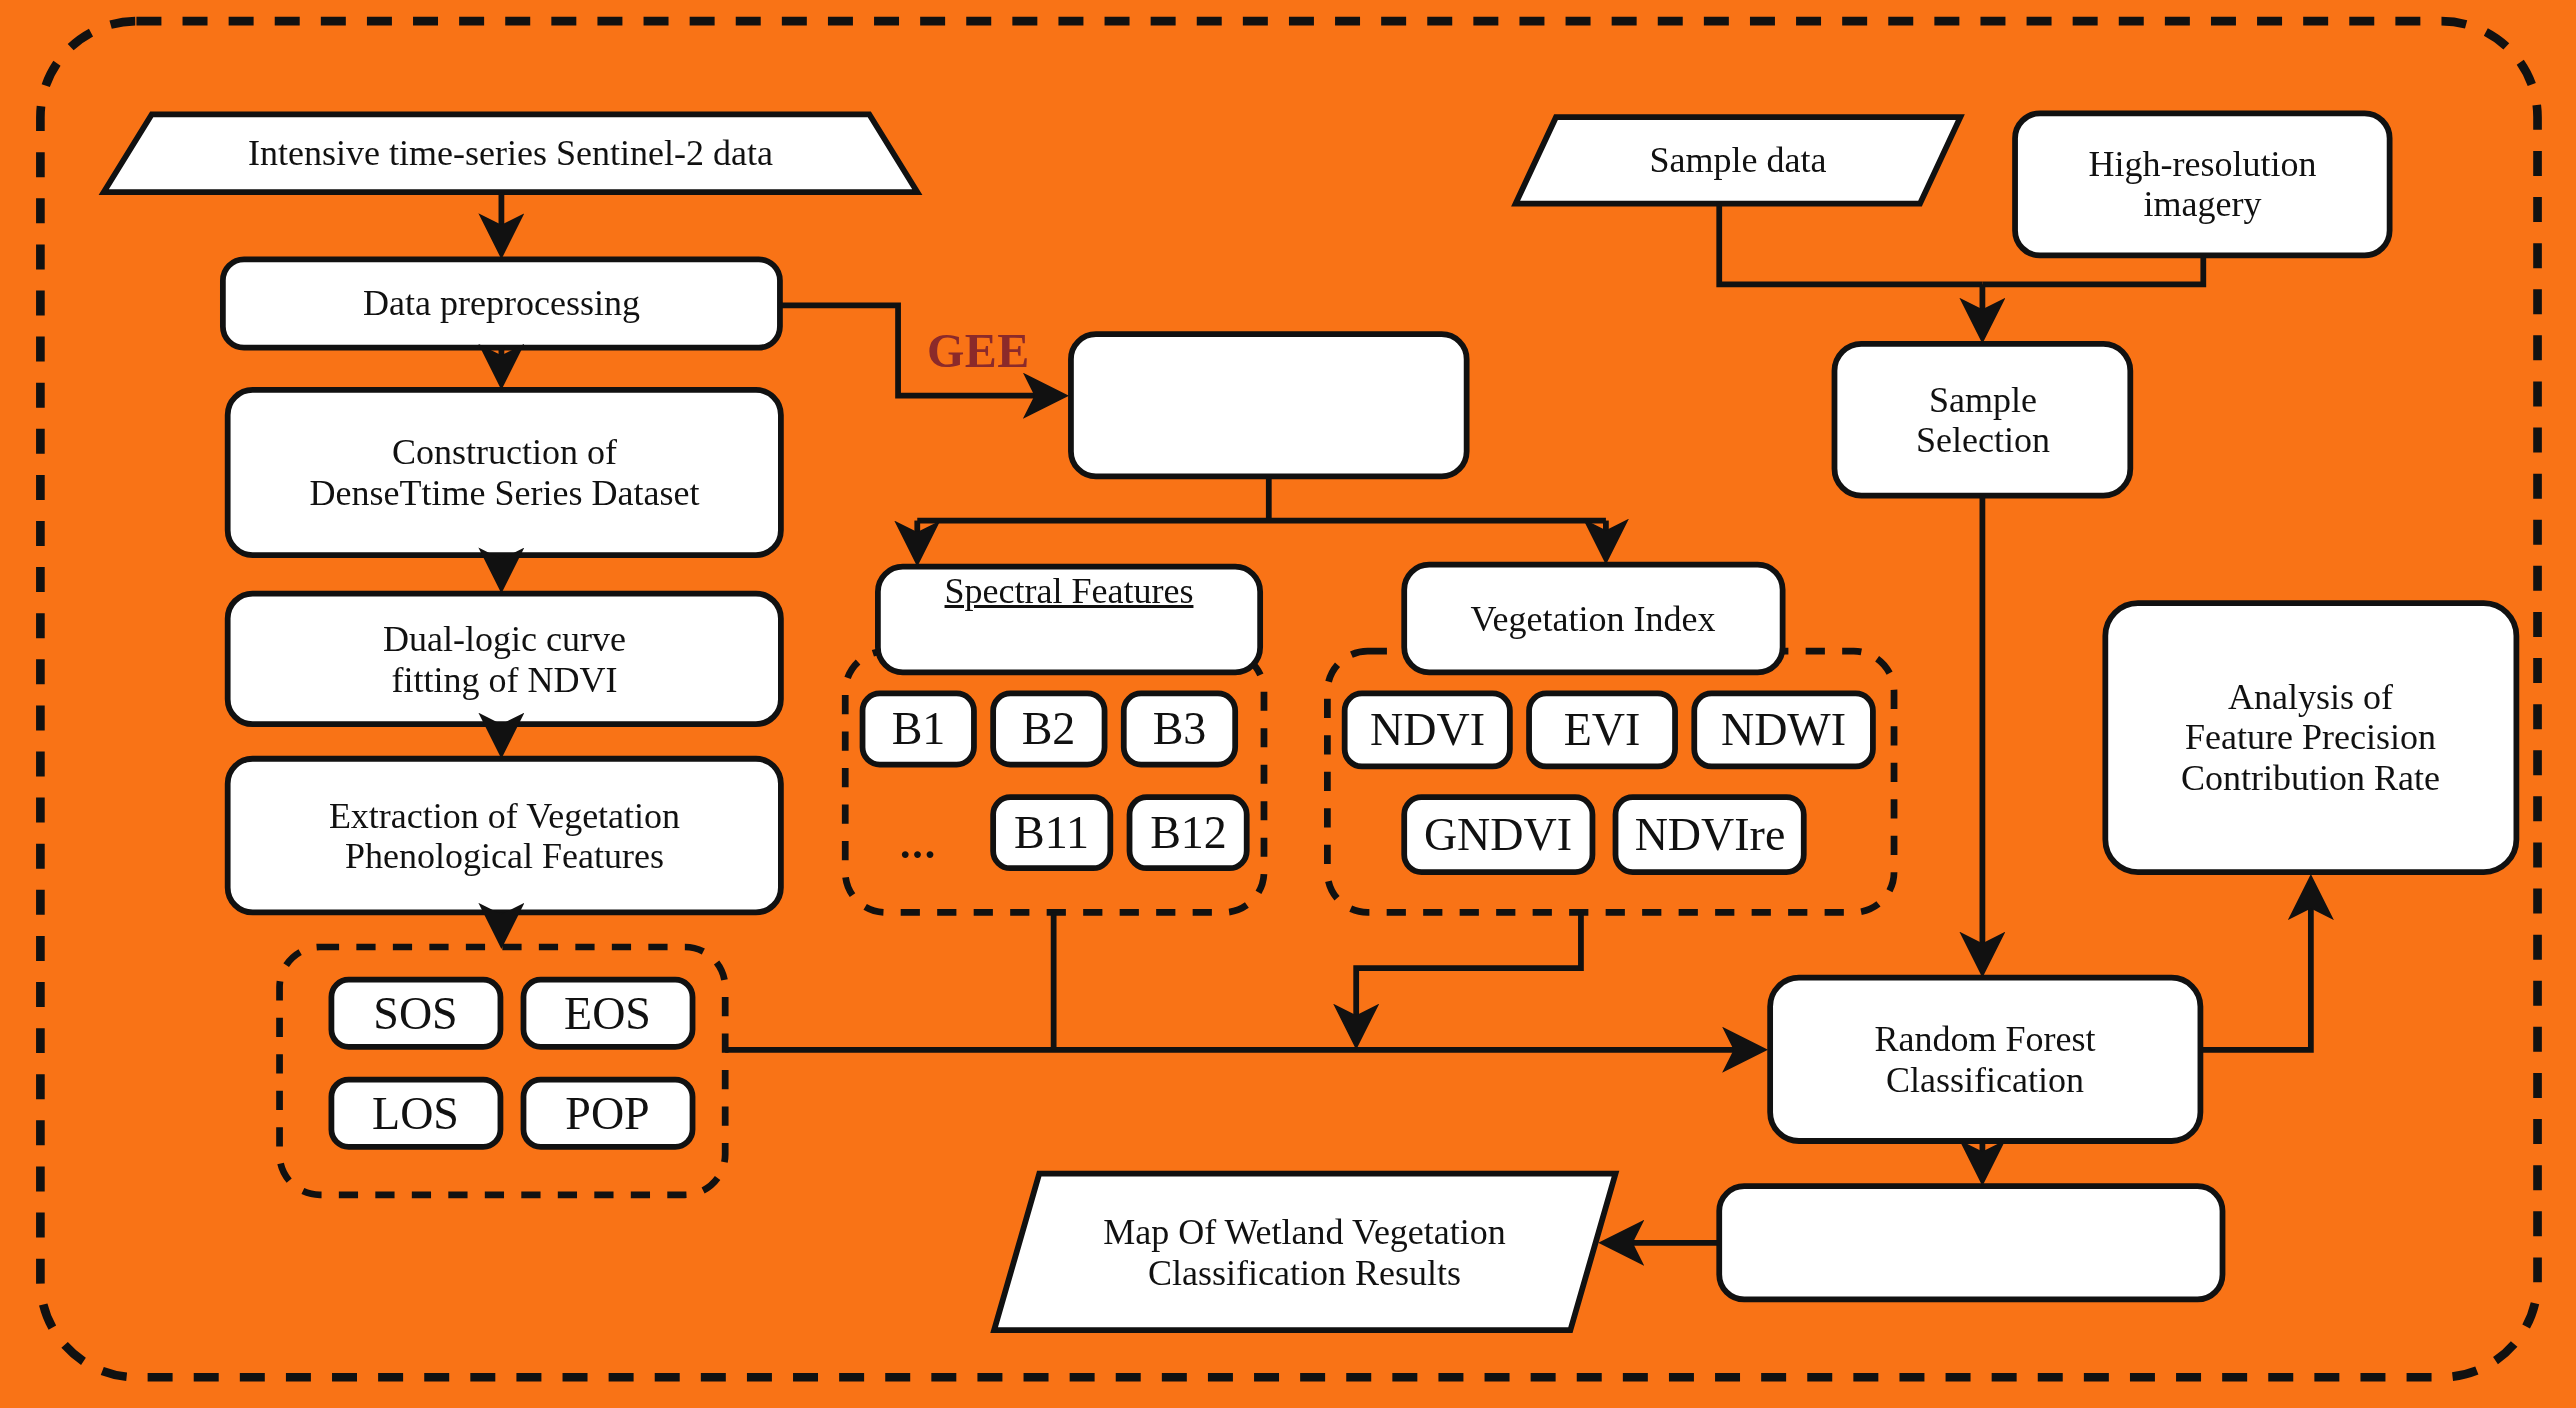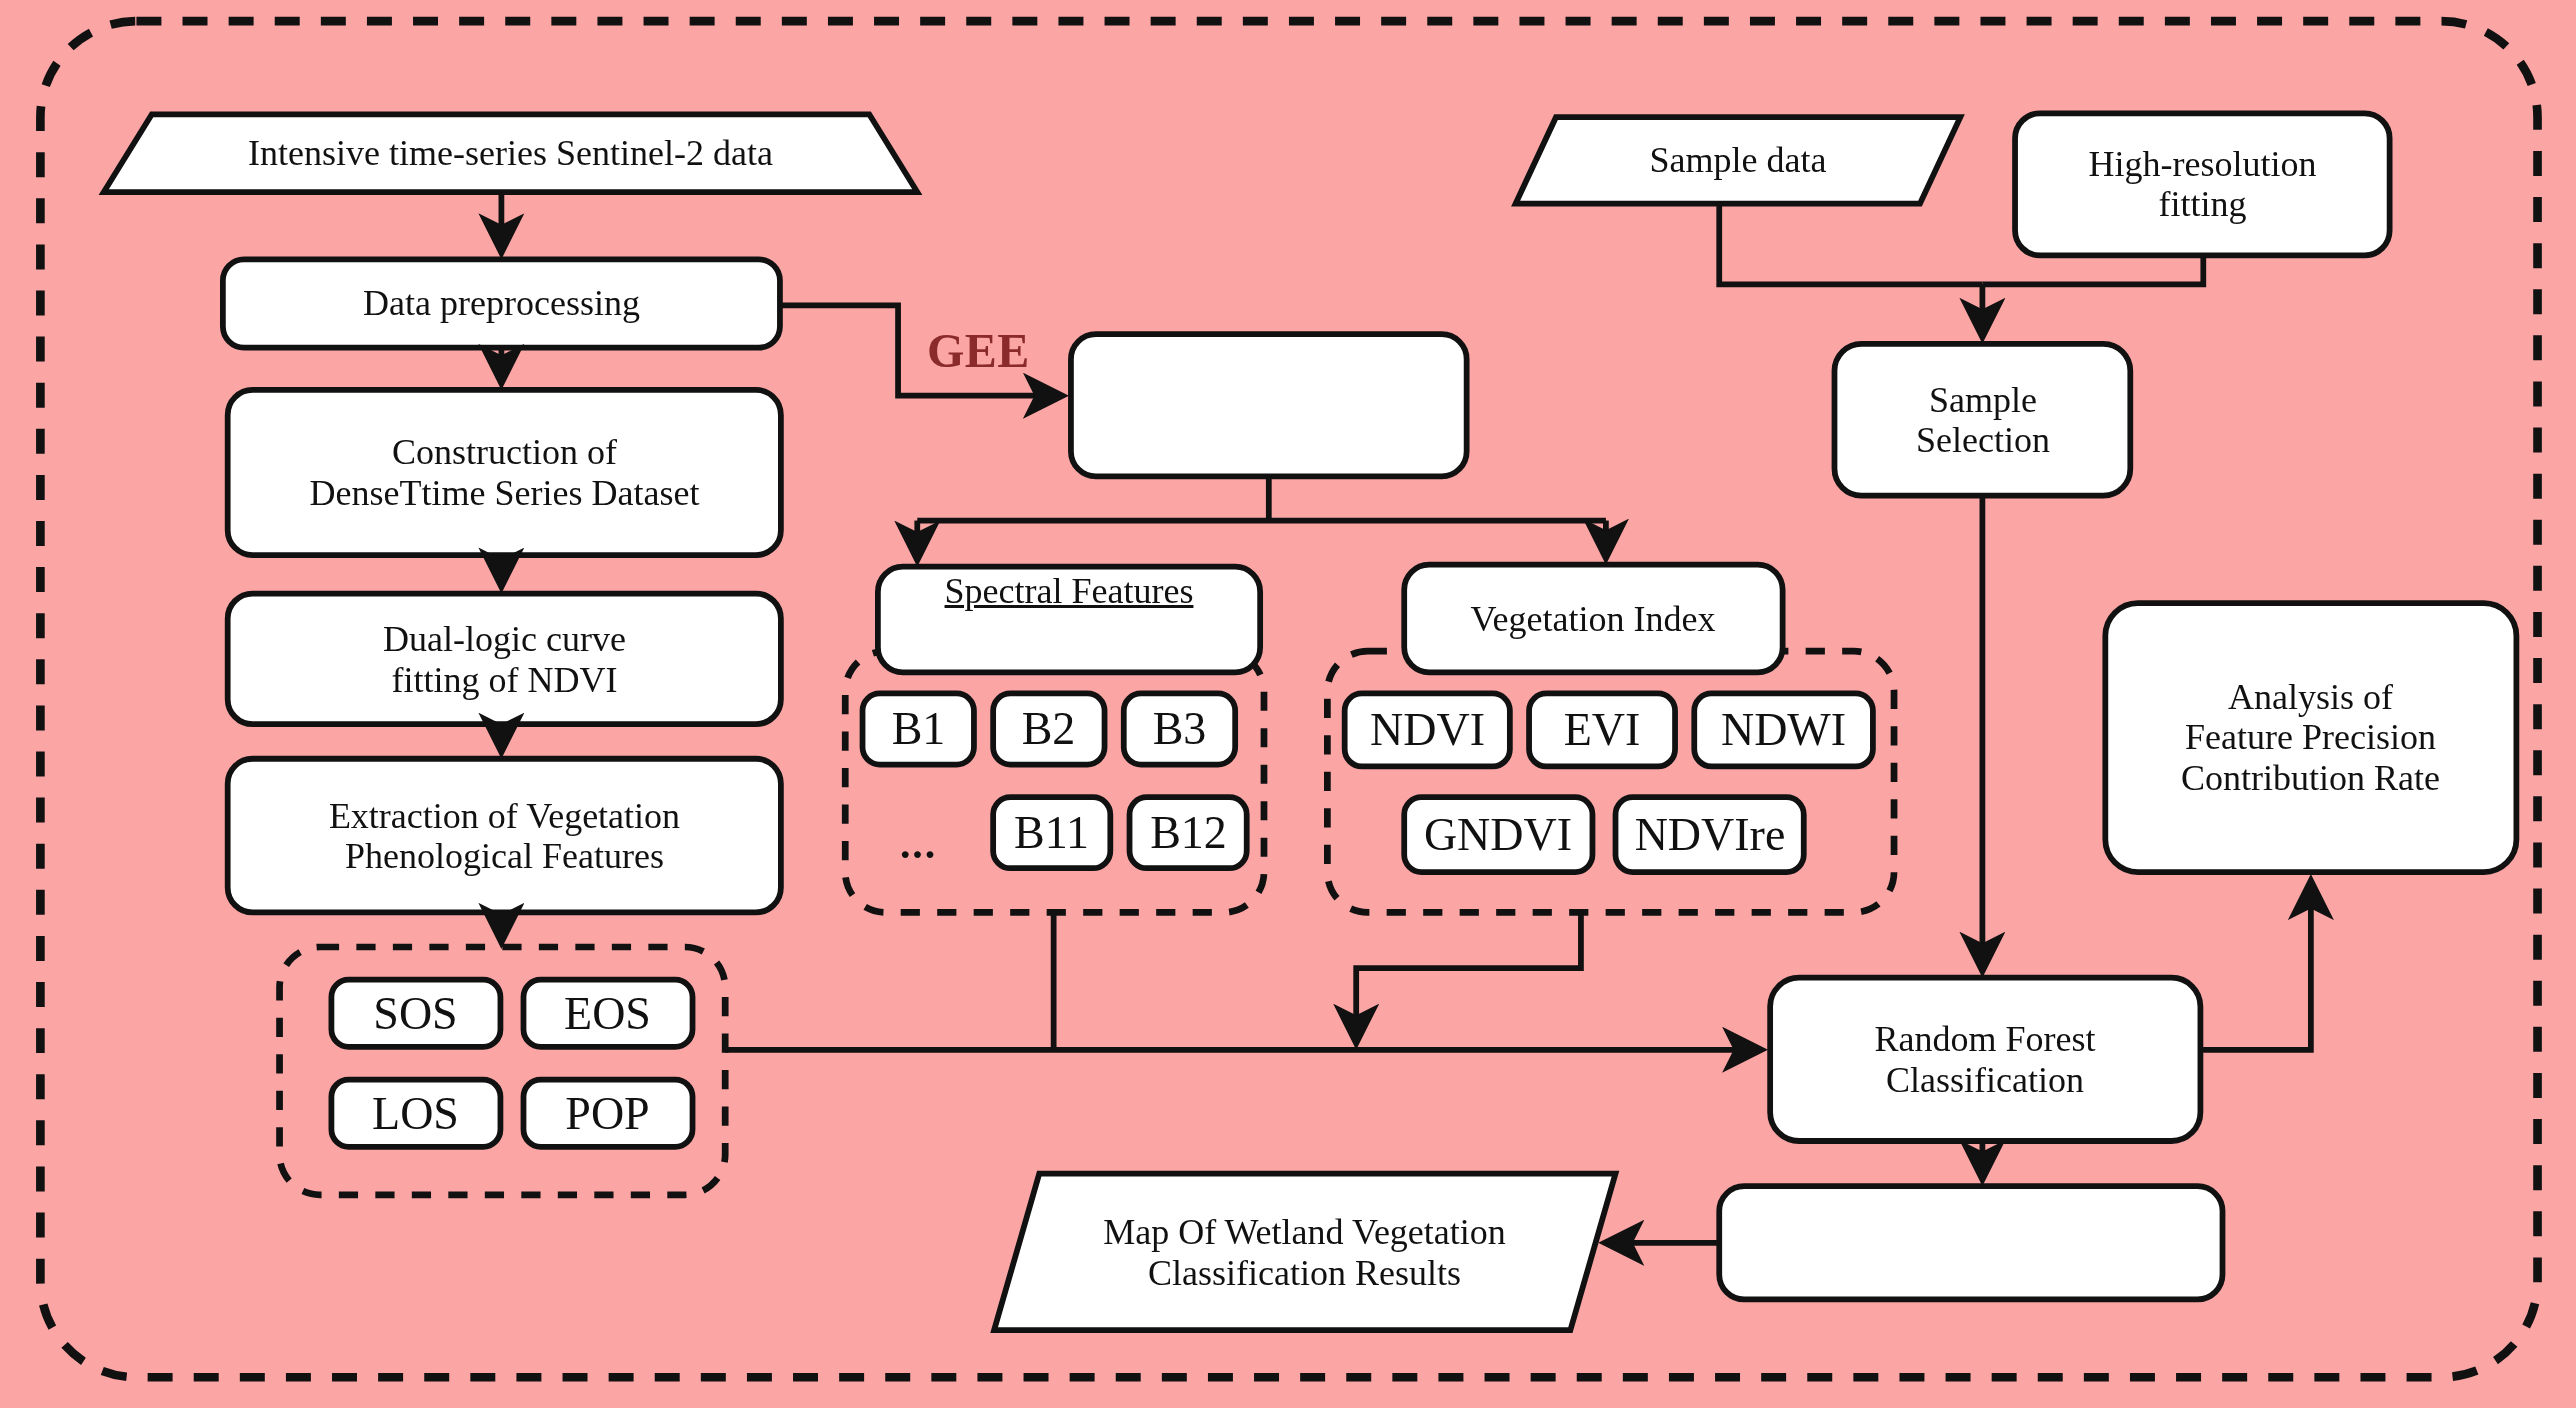--- a/index.html
+++ b/index.html
@@ -6,7 +6,7 @@
   #stage{
     position:relative;
     width:2576px;height:1408px;
-    background:#fca5a5;
+    background:#f97316;
     font-family:"Liberation Serif","DejaVu Serif",serif;
     overflow:hidden;
   }

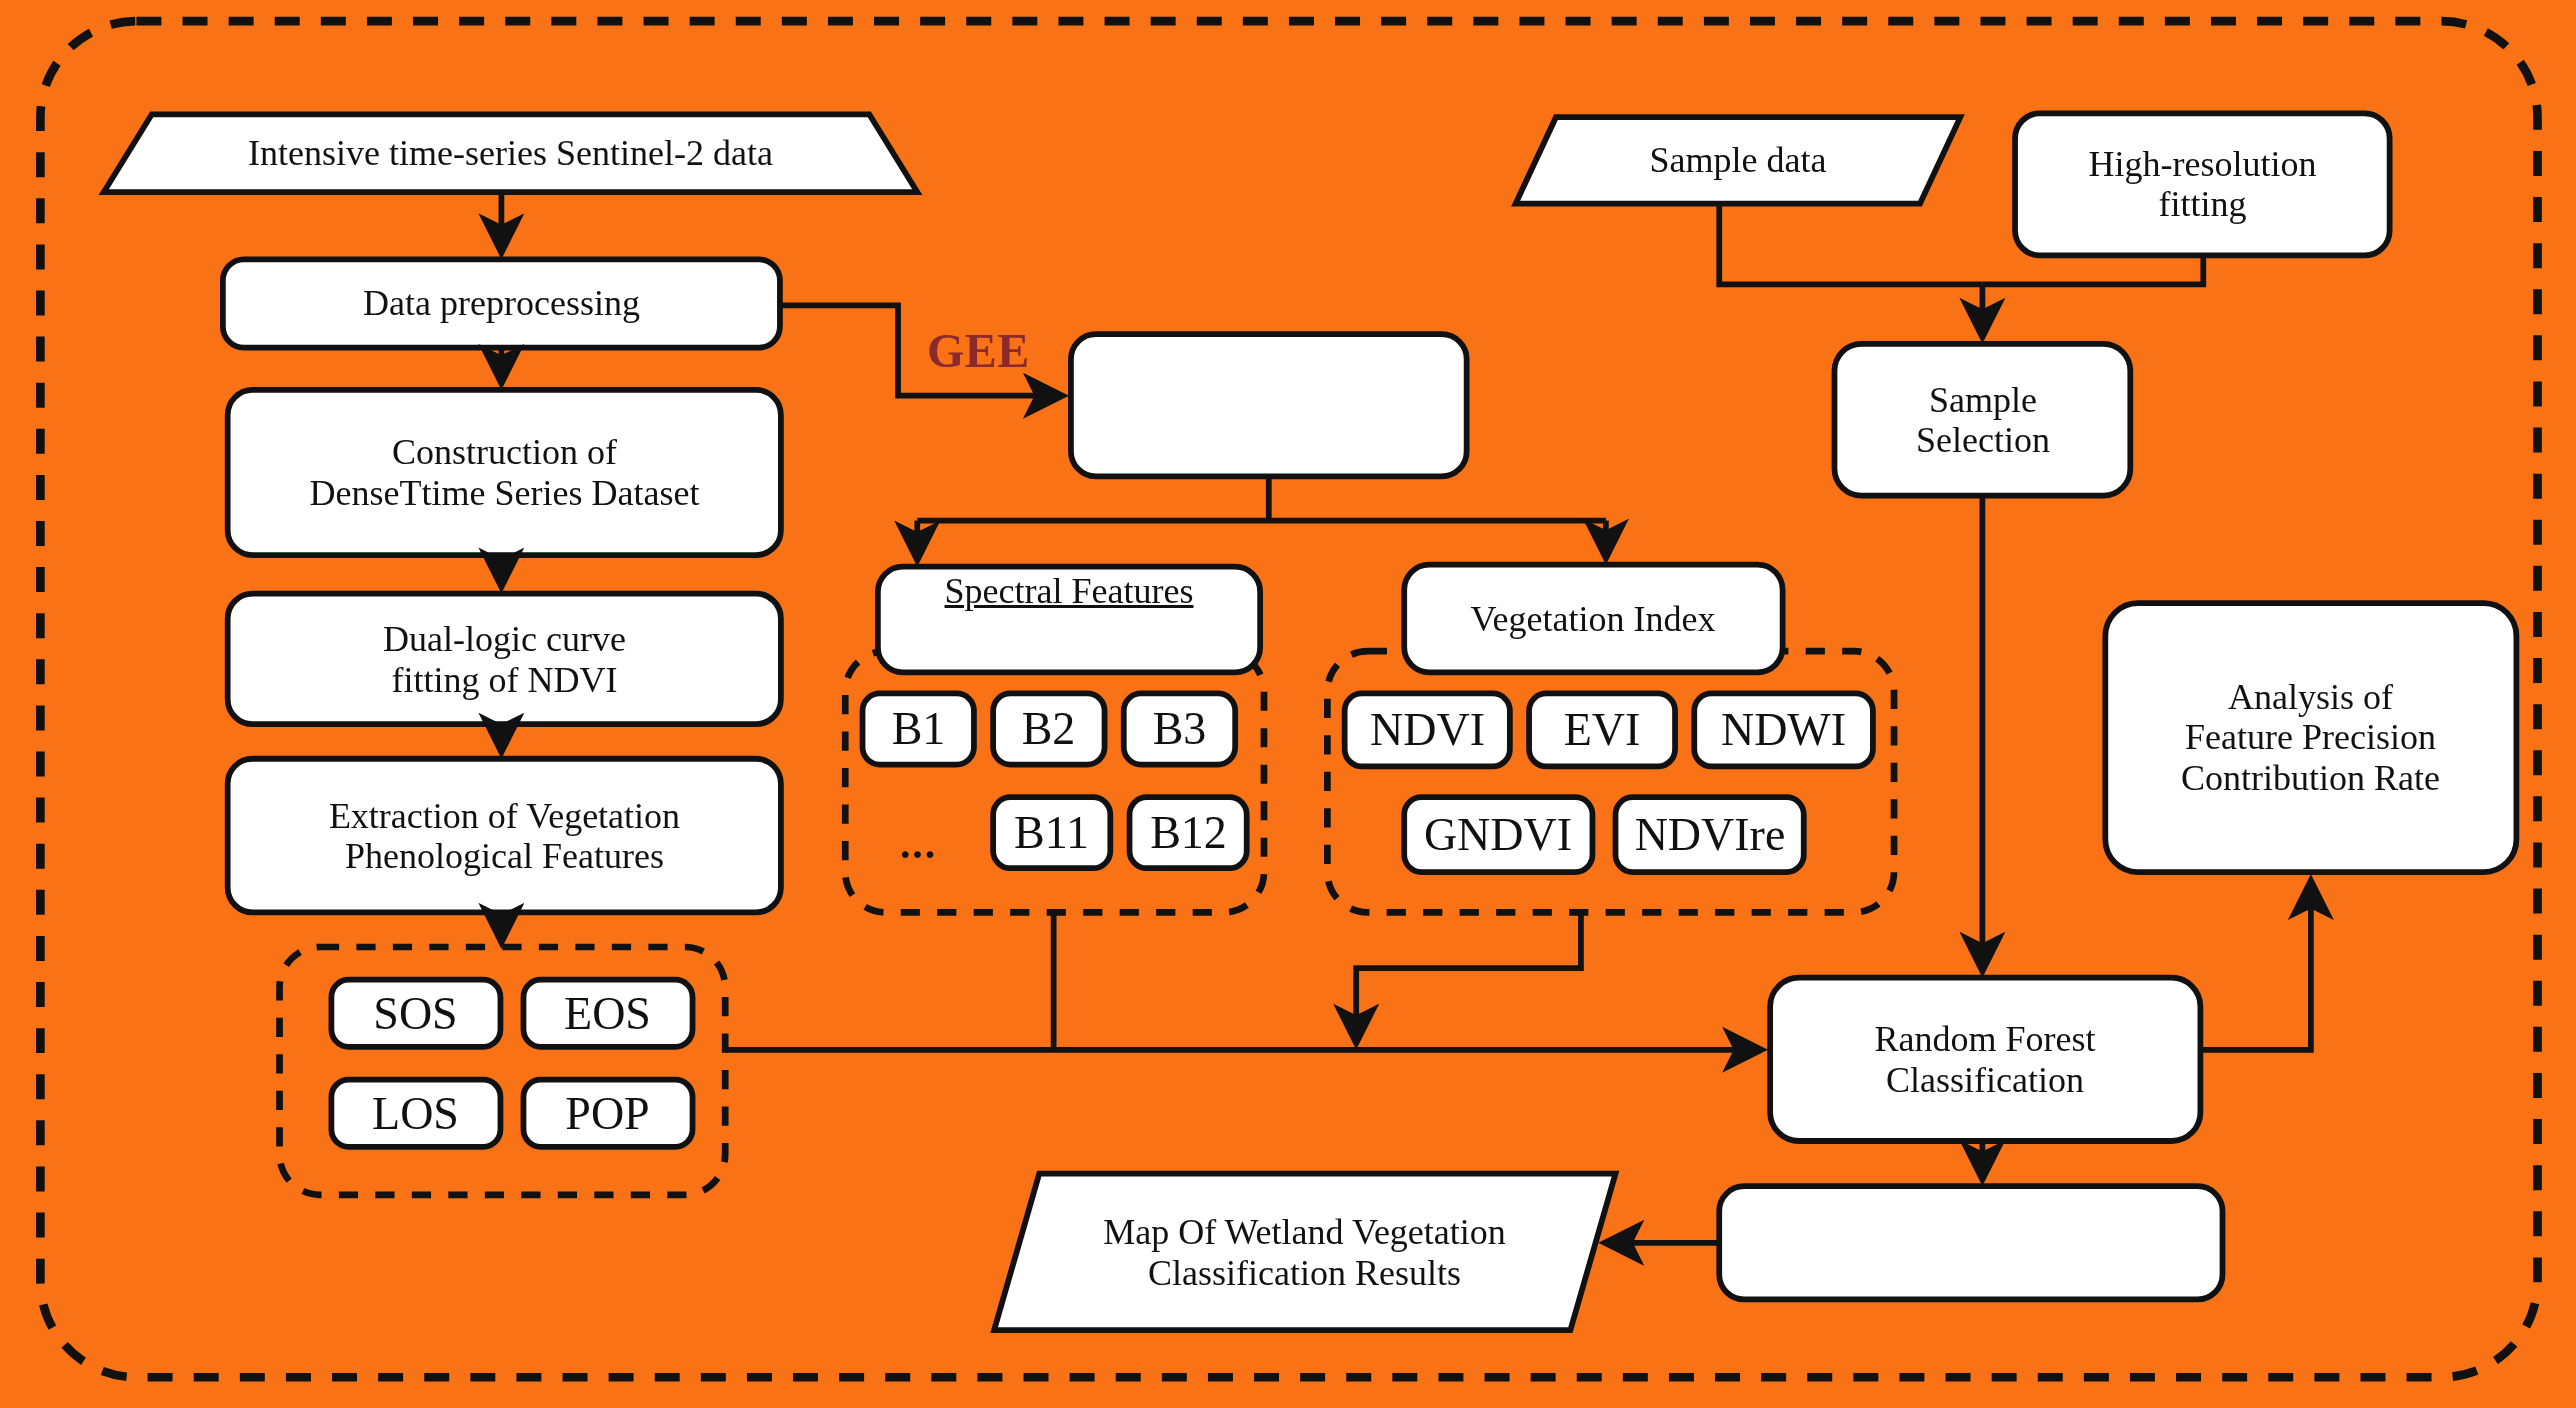--- a/index.html
+++ b/index.html
@@ -175,7 +175,7 @@
   <div class="node-text t-lg" style="left:1556px;top:117px;width:364px;height:86px;">Sample data</div>
 
   <div class="node-text t-lg" style="left:2015px;top:113px;width:375px;height:142px;">High-resolution
-fitting</div>
+imagery</div>
 
   <div class="node-text t-lg" style="left:1835px;top:344px;width:296px;height:152px;">Sample
 Selection</div>

